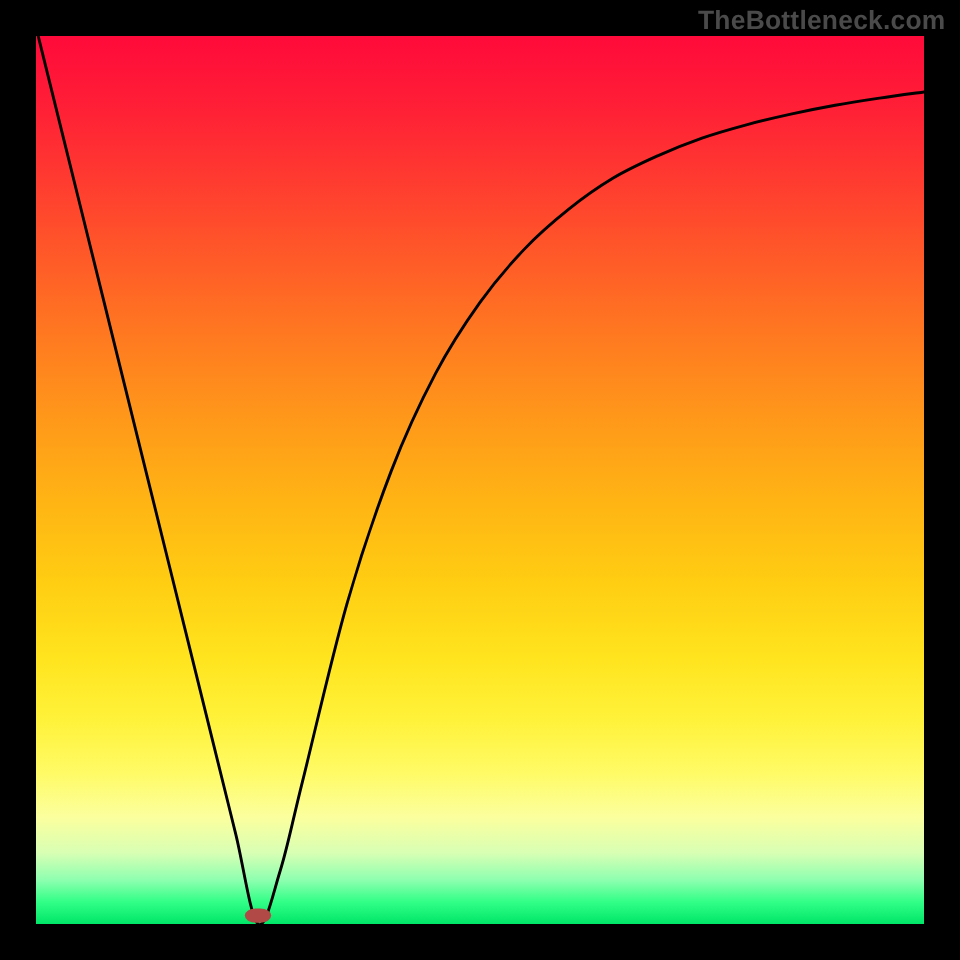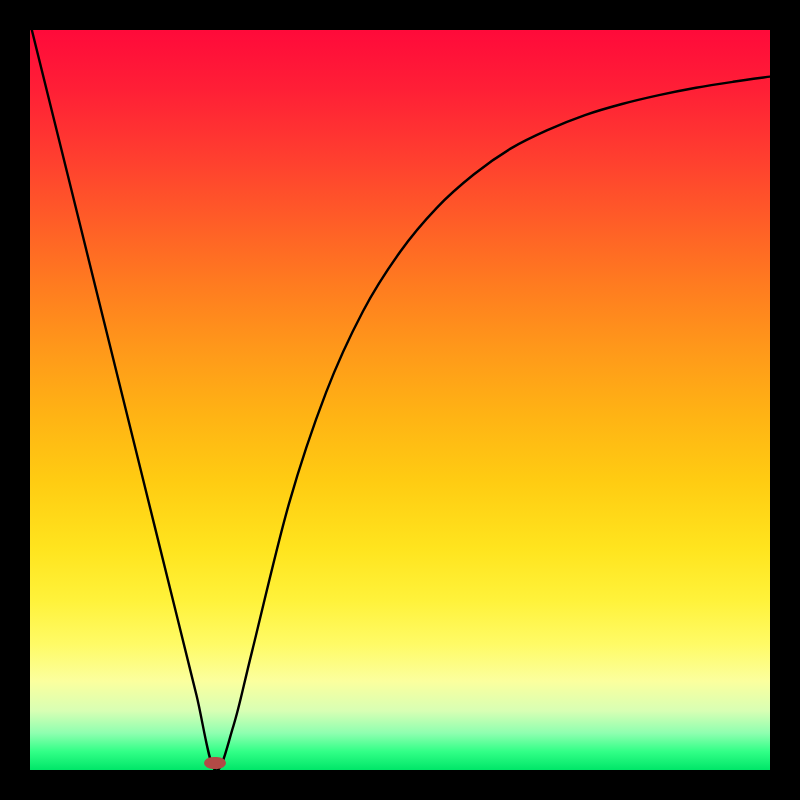--- a/index.html
+++ b/index.html
@@ -75,6 +75,7 @@
 
 <div class="stage">
 
+  <div class="watermark">TheBottleneck.com</div>
 
   <div class="plot">
 

